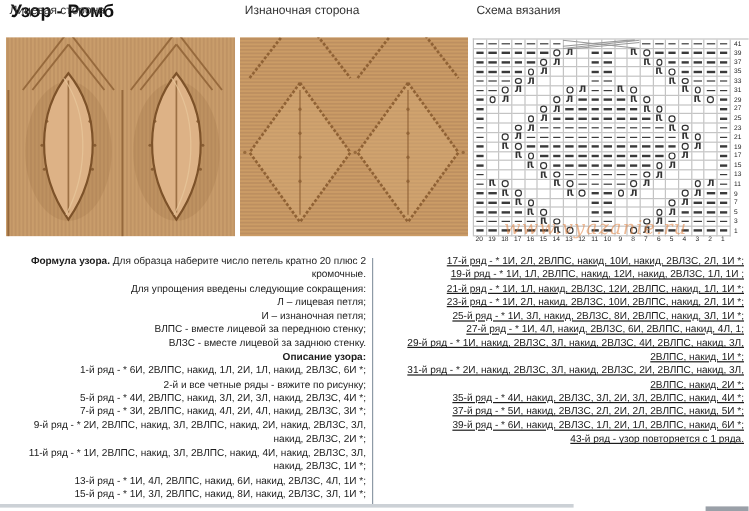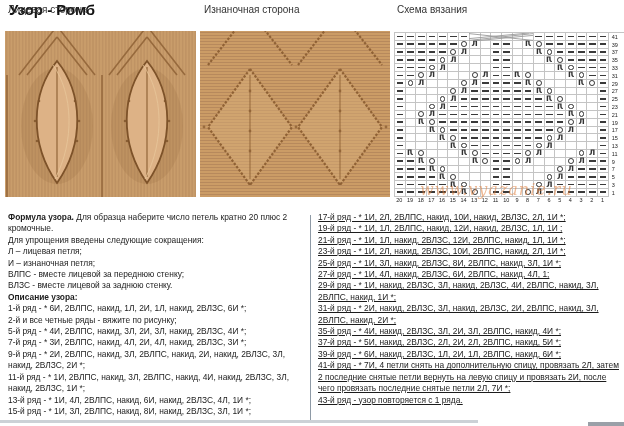--- a/index.html
+++ b/index.html
@@ -30,7 +30,7 @@
   
   .textcols{position:absolute;left:0;top:212px;width:624px;}
   .col{position:absolute;top:0;font-size:8.4px;line-height:11.4px;color:#1c1c1c;}
-  .col p{margin:0;}
+  .col p{margin:0;text-align:right;}
   .col-left{left:8px;width:297px;}
   .col-right{left:318px;width:302px;text-decoration:underline;}
   .divider{position:absolute;left:310px;top:3px;width:1px;height:206px;background:#8e9aa6;}

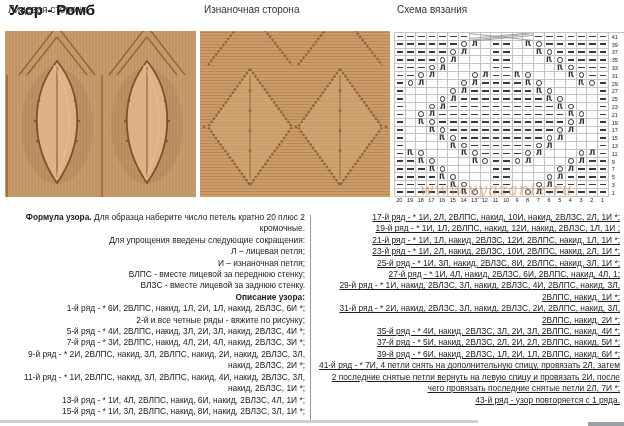--- a/index.html
+++ b/index.html
@@ -1303,7 +1303,6 @@
           <p>35-й ряд - * 4И, накид, 2ВЛЗС, 3Л, 2И, 3Л, 2ВЛПС, накид, 4И *;</p>
           <p>37-й ряд - * 5И, накид, 2ВЛЗС, 2Л, 2И, 2Л, 2ВЛПС, накид, 5И *;</p>
           <p>39-й ряд - * 6И, накид, 2ВЛЗС, 1Л, 2И, 1Л, 2ВЛПС, накид, 6И *;</p>
-          <p>41-й ряд - * 7И, 4 петли снять на дополнительную спицу, провязать 2Л, затем 2 последние снятые петли вернуть на левую спицу и провязать 2И, после чего провязать последние снятые петли 2Л, 7И *;</p>
           <p>43-й ряд - узор повторяется с 1 ряда.</p>
         </div>
     </div>

